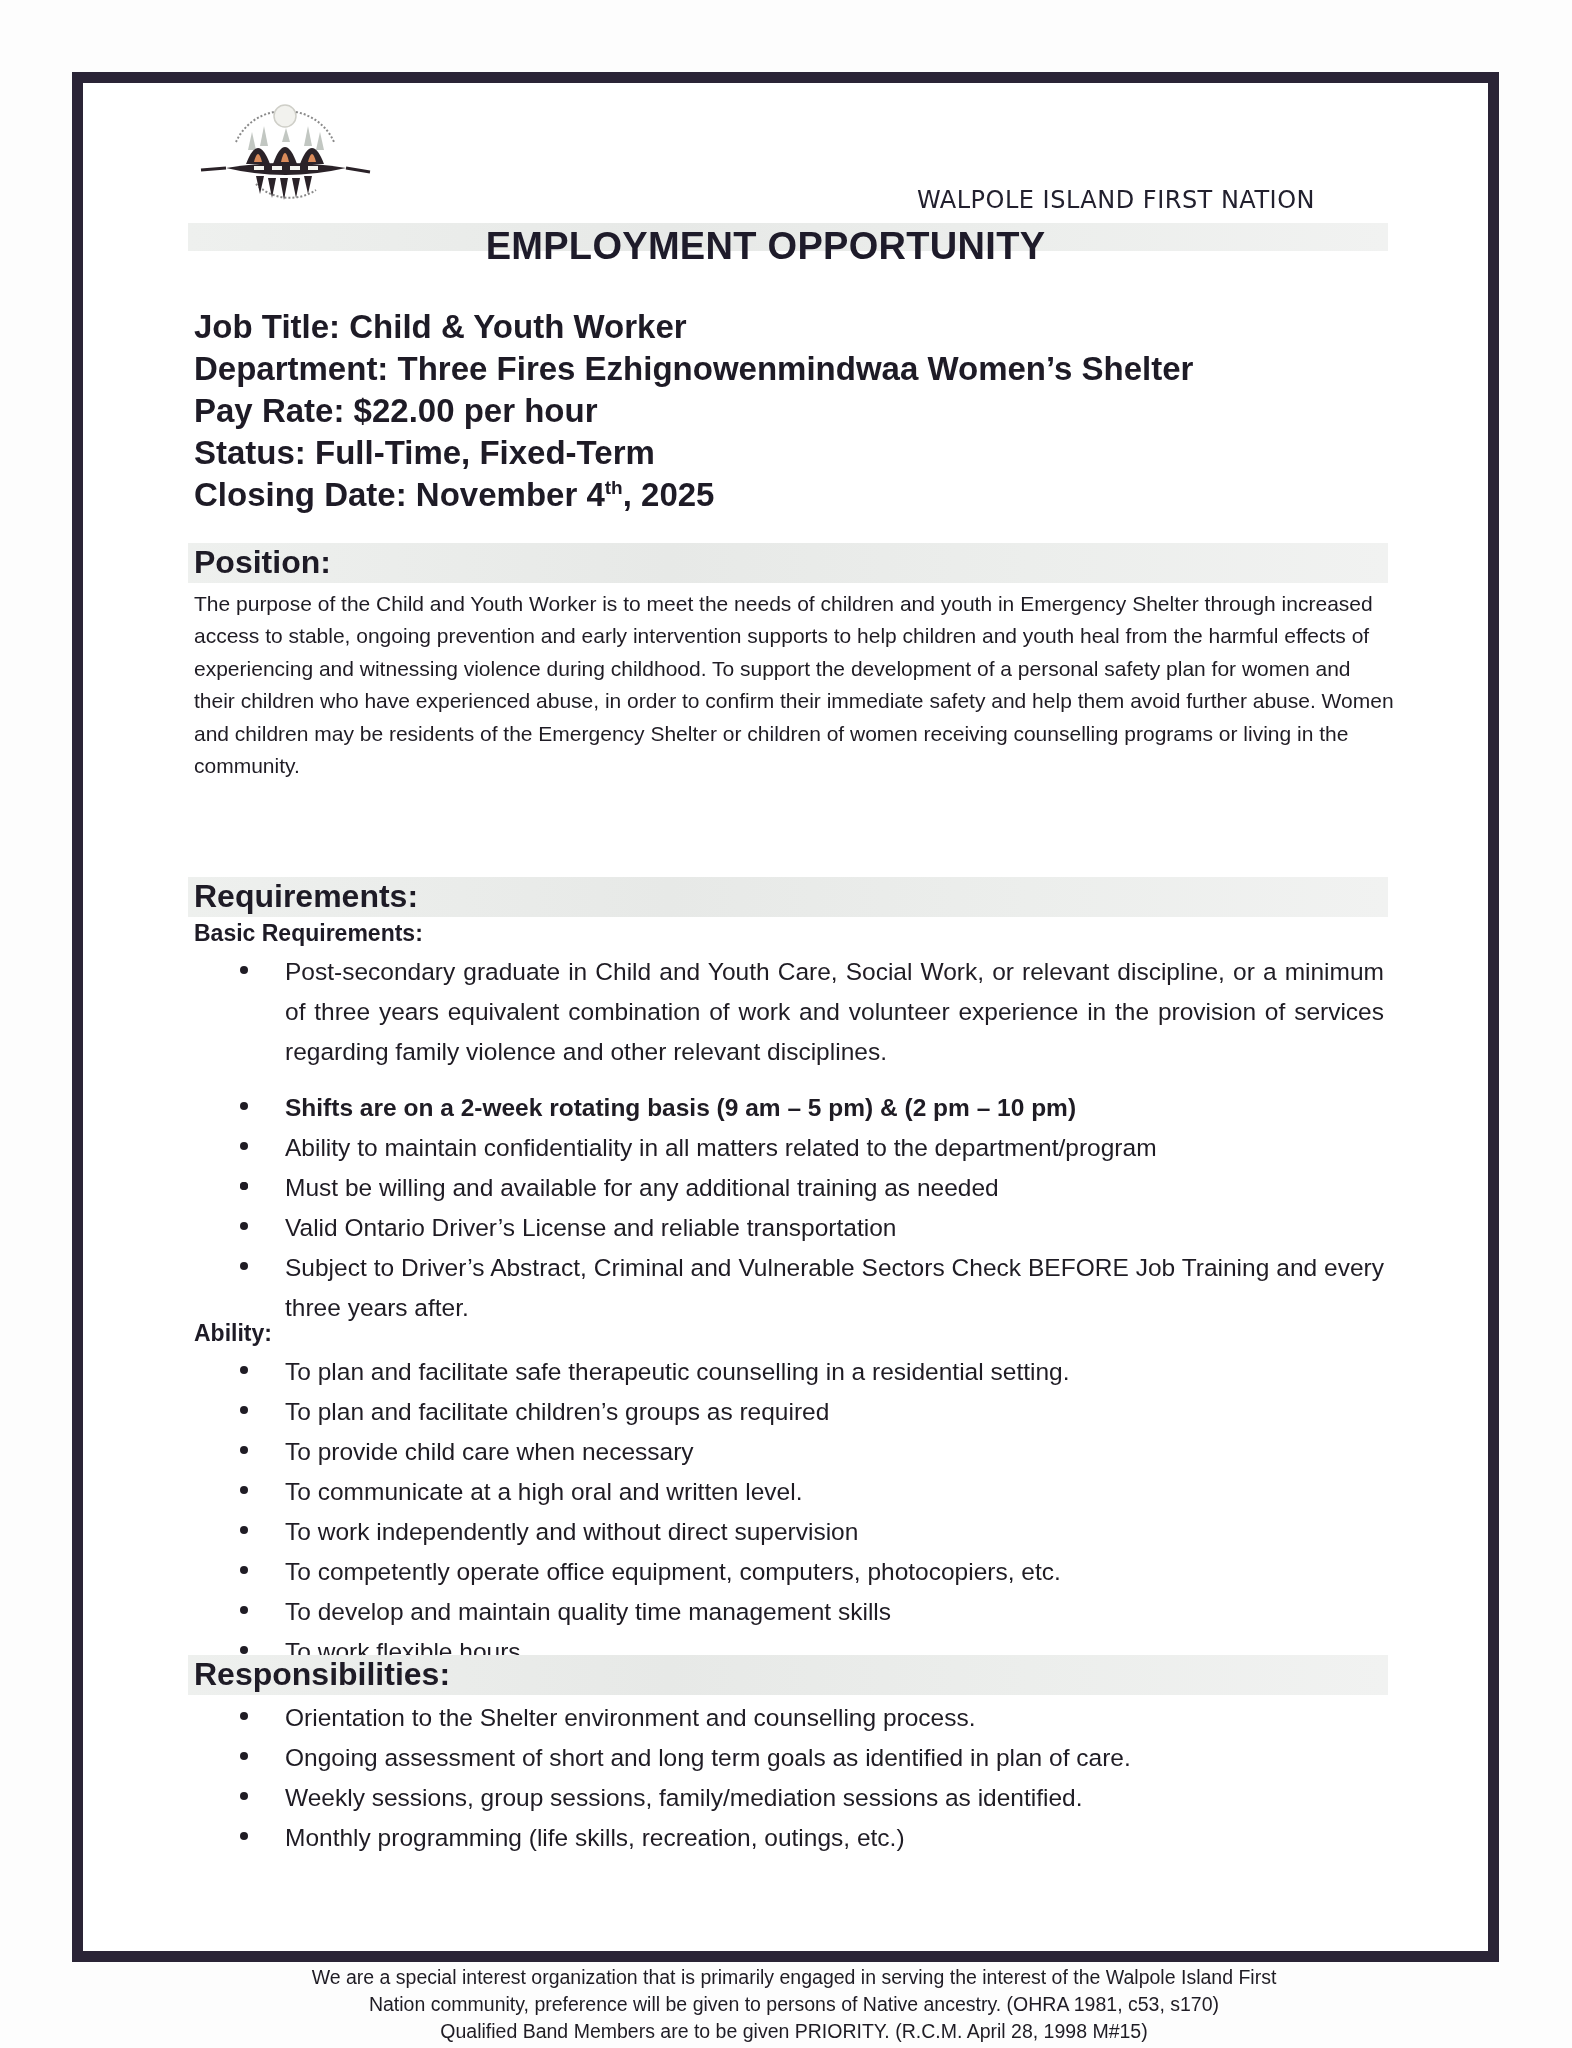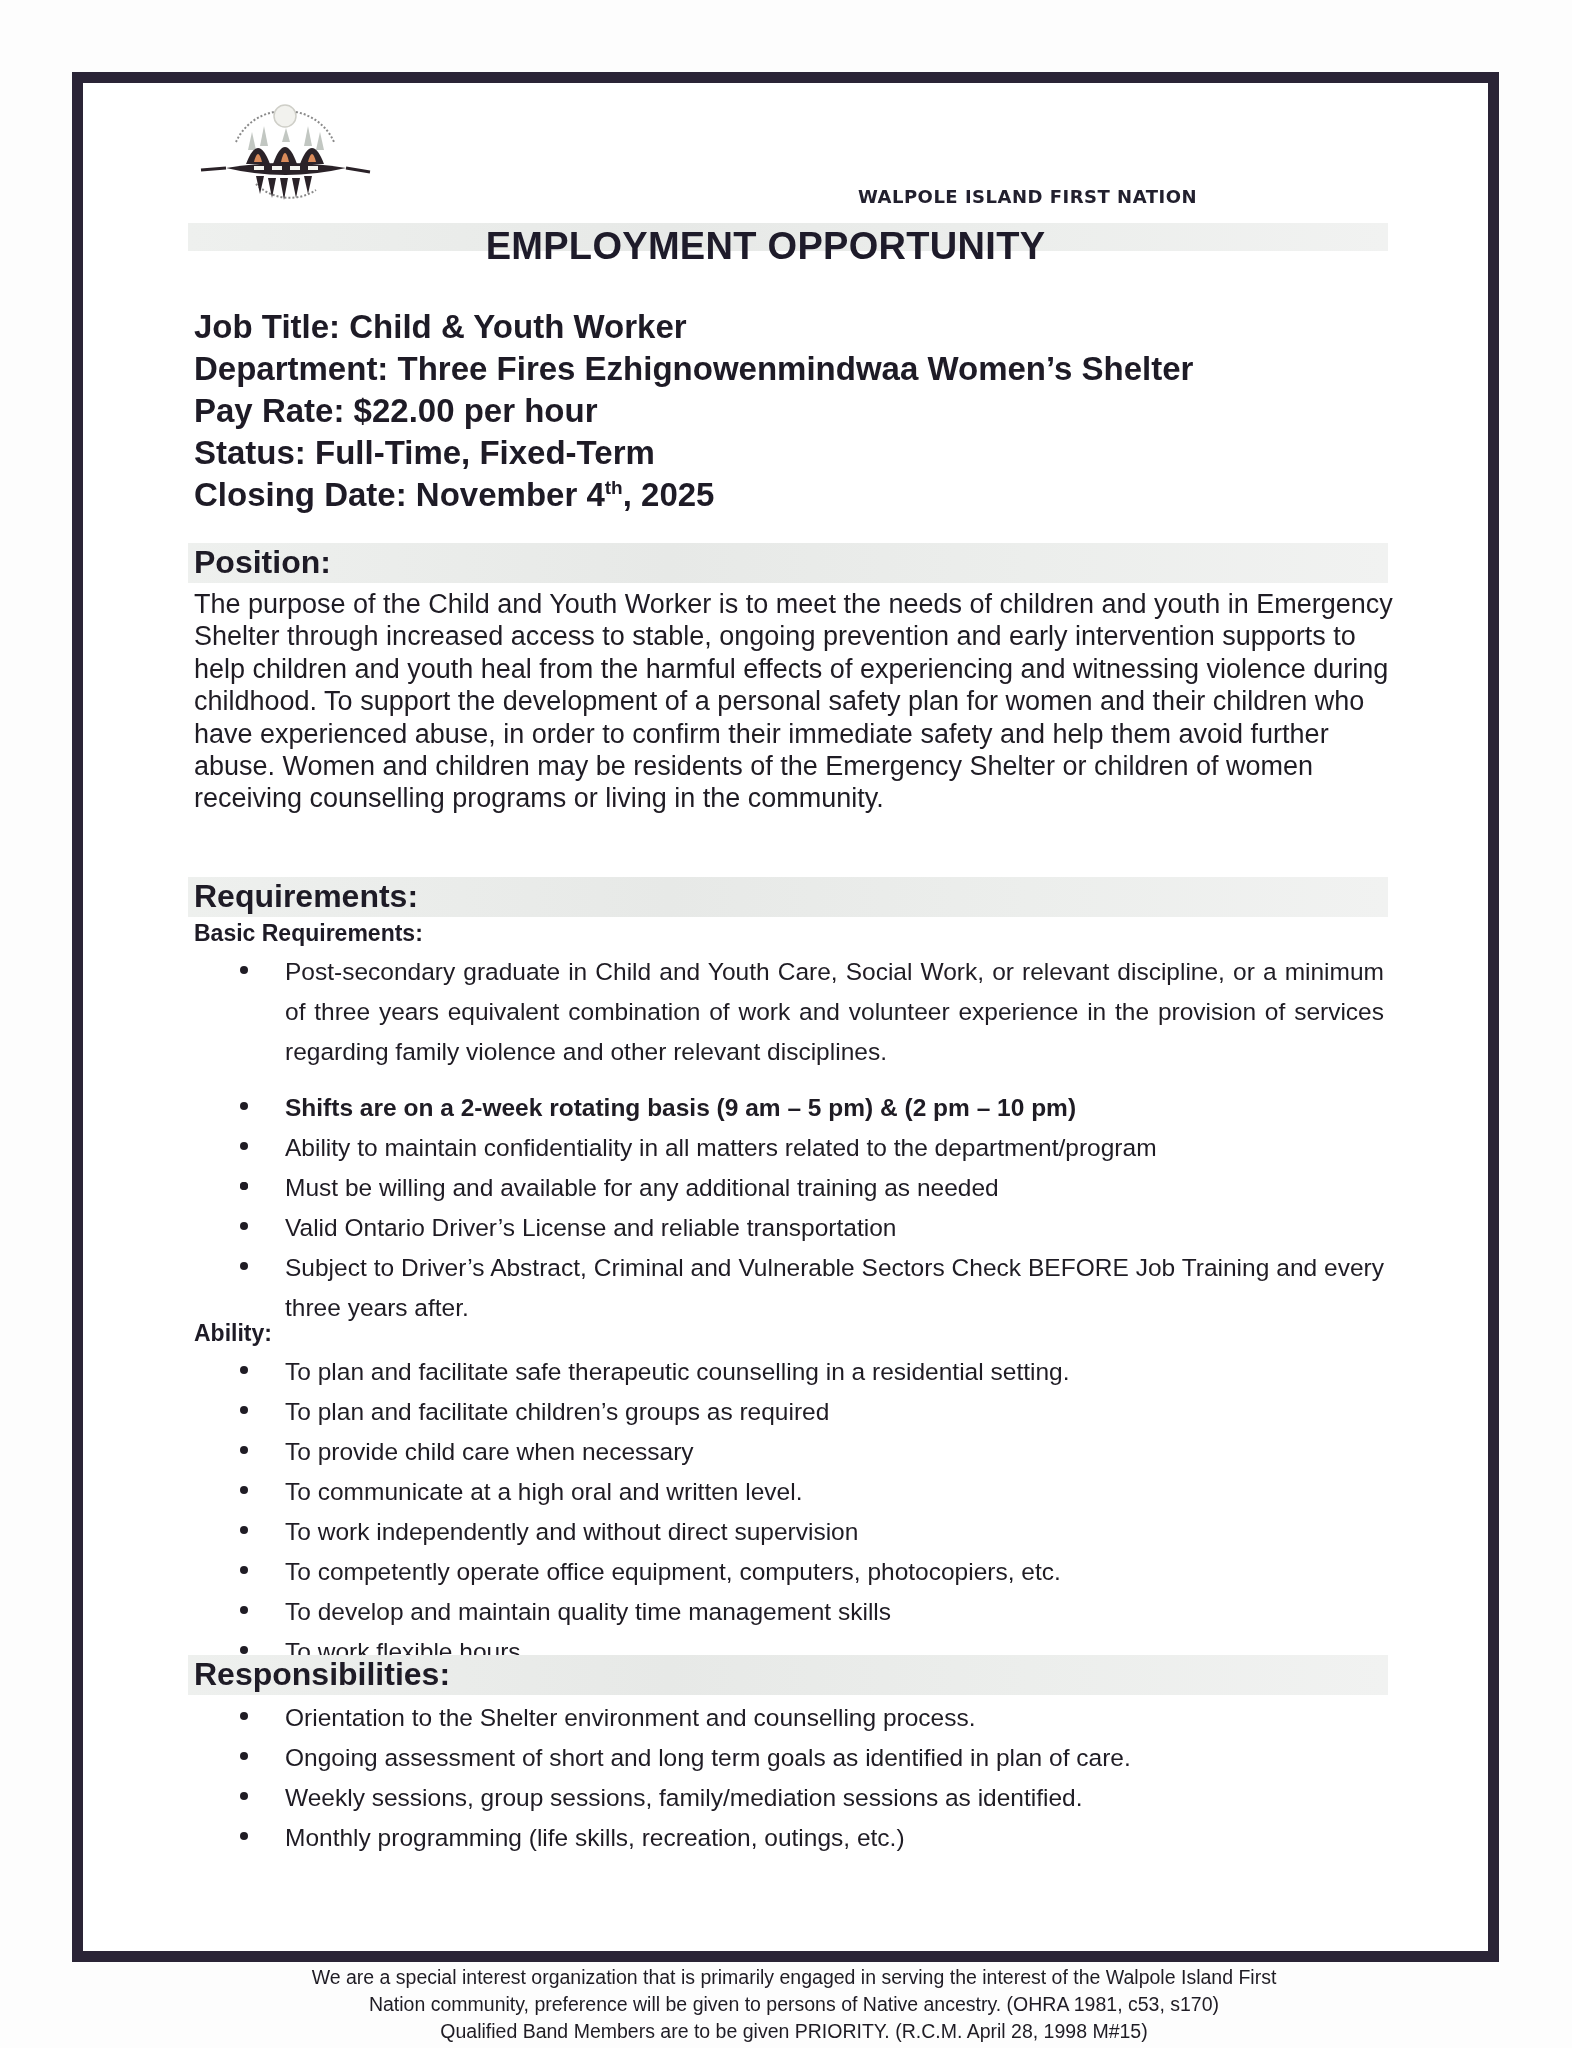--- a/index.html
+++ b/index.html
@@ -15,8 +15,8 @@
   }
   .logo { position: absolute; left: 196px; top: 102px; width: 178px; height: 104px; }
   .org-name {
-    position: absolute; left: 740px; top: 186px; width: 575px; text-align: center;
-    font-family: "DejaVu Sans", sans-serif; font-weight: bold; font-size: 18px; letter-spacing: 0.5px;
+    position: absolute; left: 740px; top: 186px; width: 575px; text-align: right;
+    font-family: "DejaVu Sans", sans-serif; font-weight: normal; font-size: 24px; letter-spacing: 0.5px;
     color: #22202e;
   }
   .band {

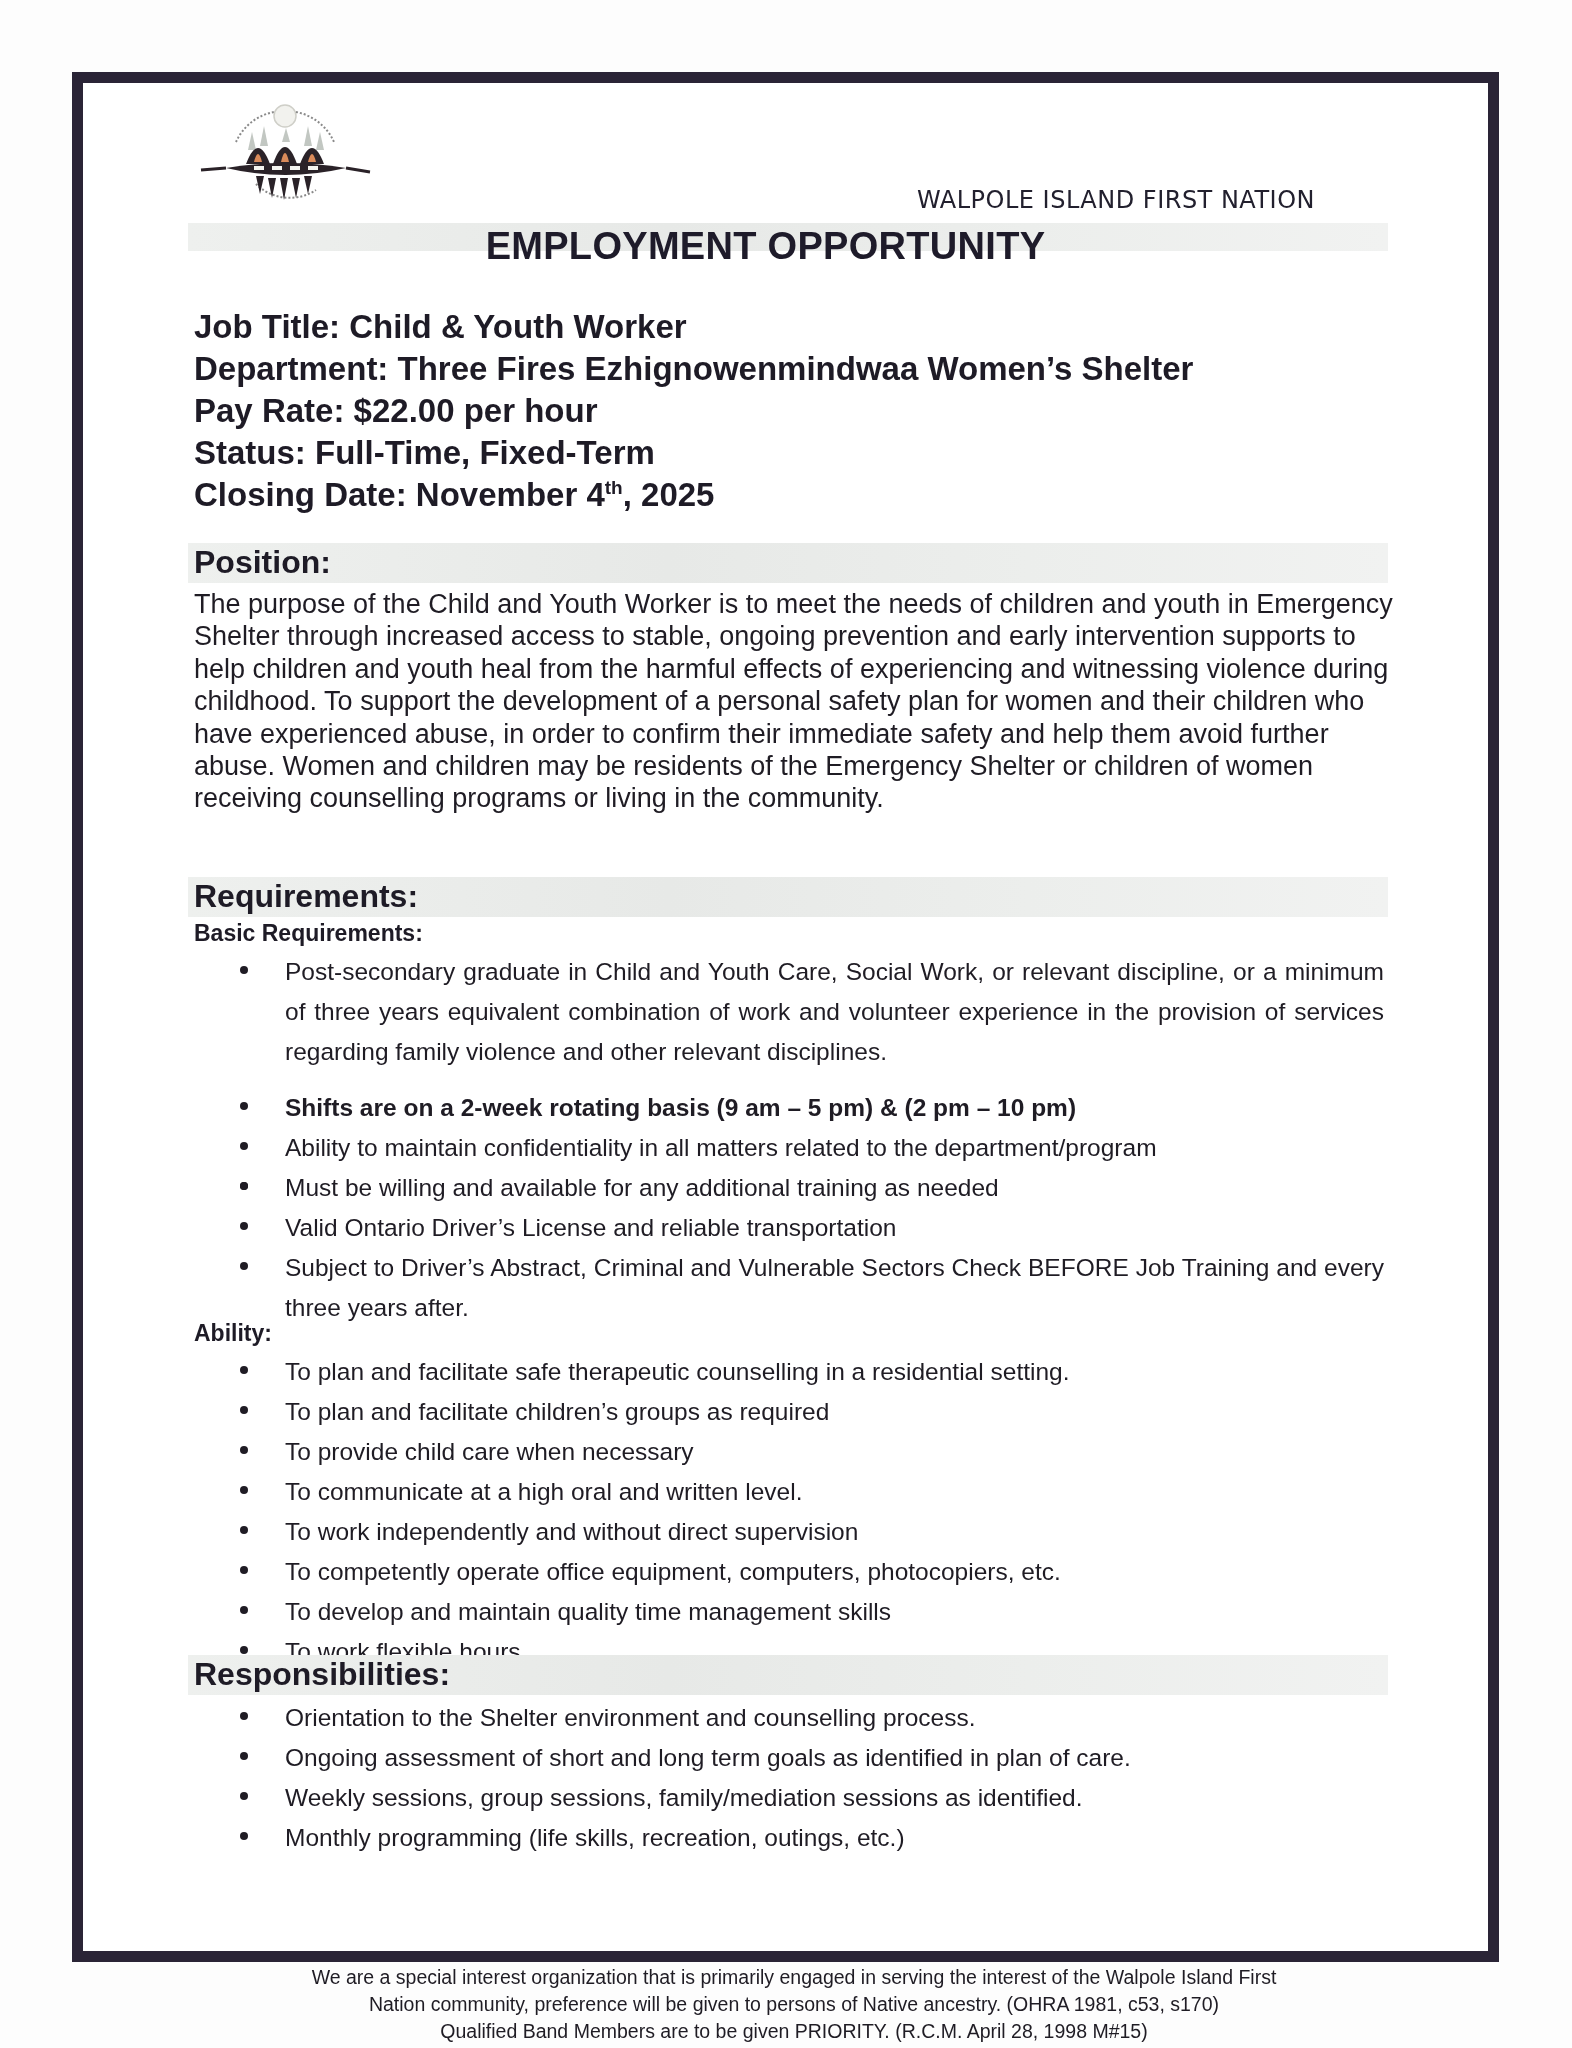--- a/index.html
+++ b/index.html
@@ -40,7 +40,7 @@
   }
   .para {
     position: absolute; left: 194px; top: 588px; width: 1200px;
-    font-size: 27px; line-height: 32.4px; color: #1f1c24;
+    font-size: 21px; line-height: 32.4px; color: #1f1c24;
   }
   .subhead {
     position: absolute; left: 194px; font-weight: bold; font-size: 23px; color: #1e1b26;

